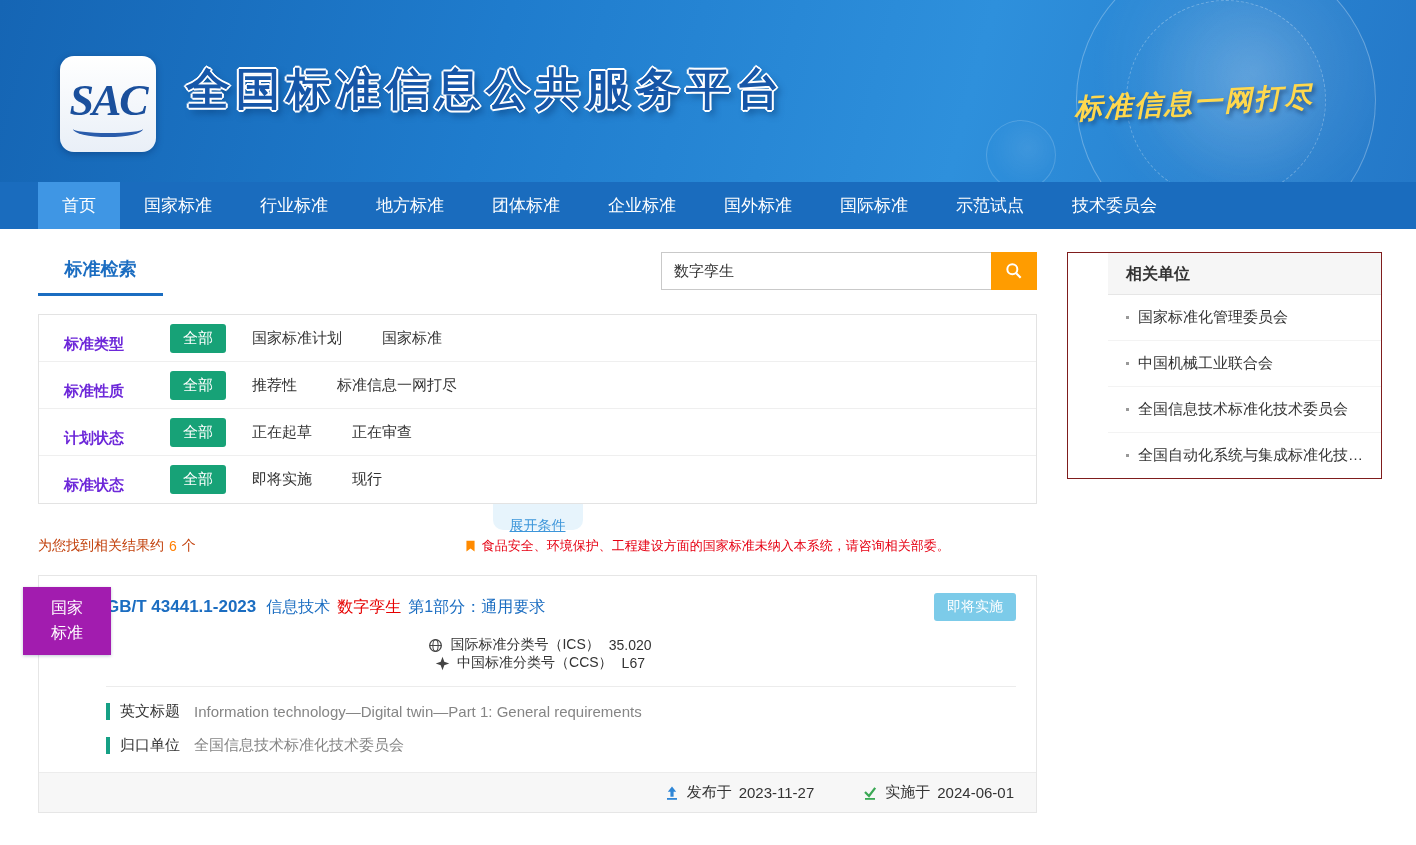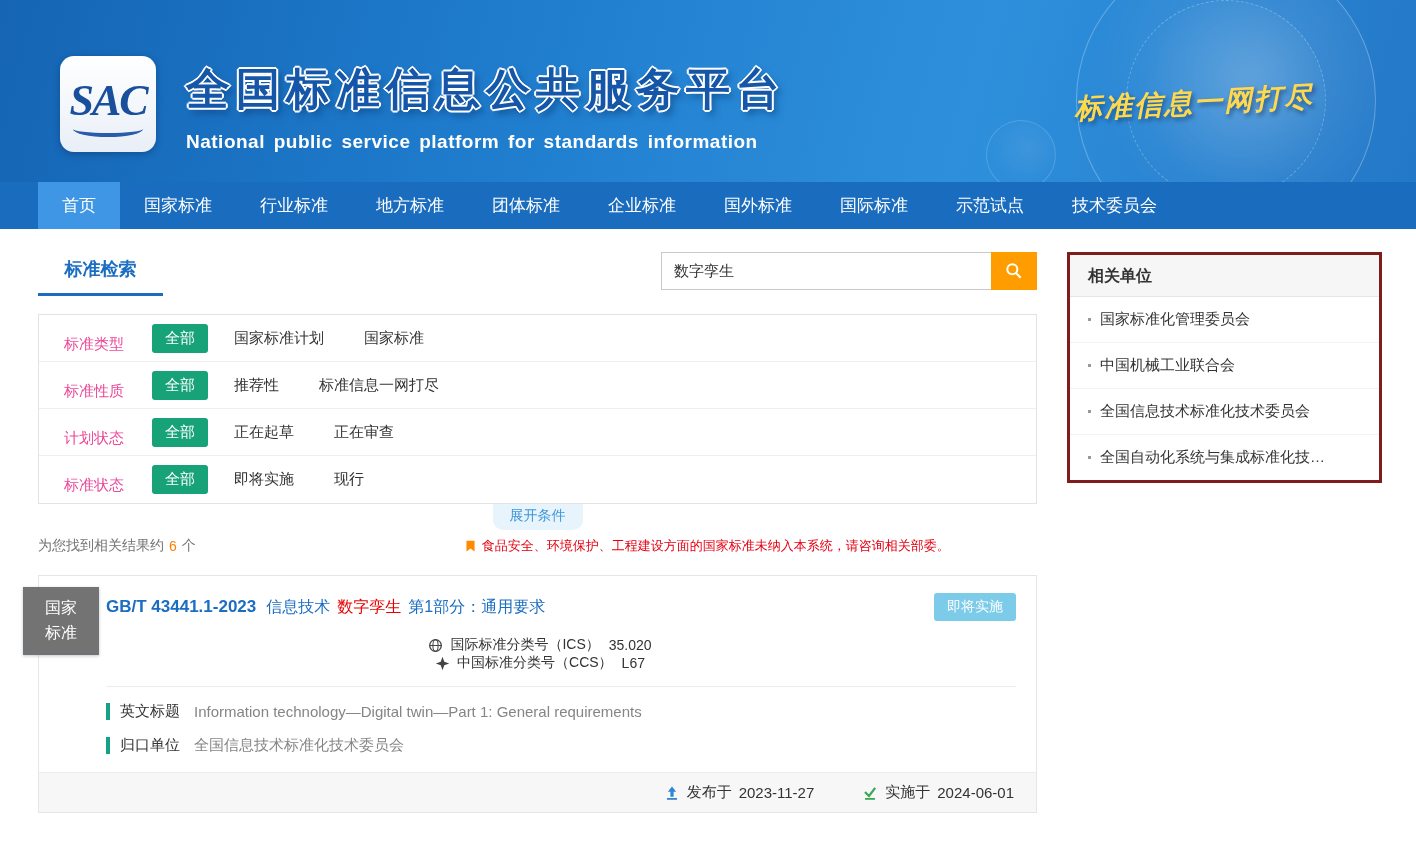--- a/index.html
+++ b/index.html
@@ -172,7 +172,6 @@
   </div>
   <div class="header-titles">
     <div class="header-title">全国标准信息公共服务平台</div>
-    <div class="header-subtitle">National public service platform  for standards information</div>
   </div>
   <div class="slogan">标准信息一网打尽</div>
 </div>

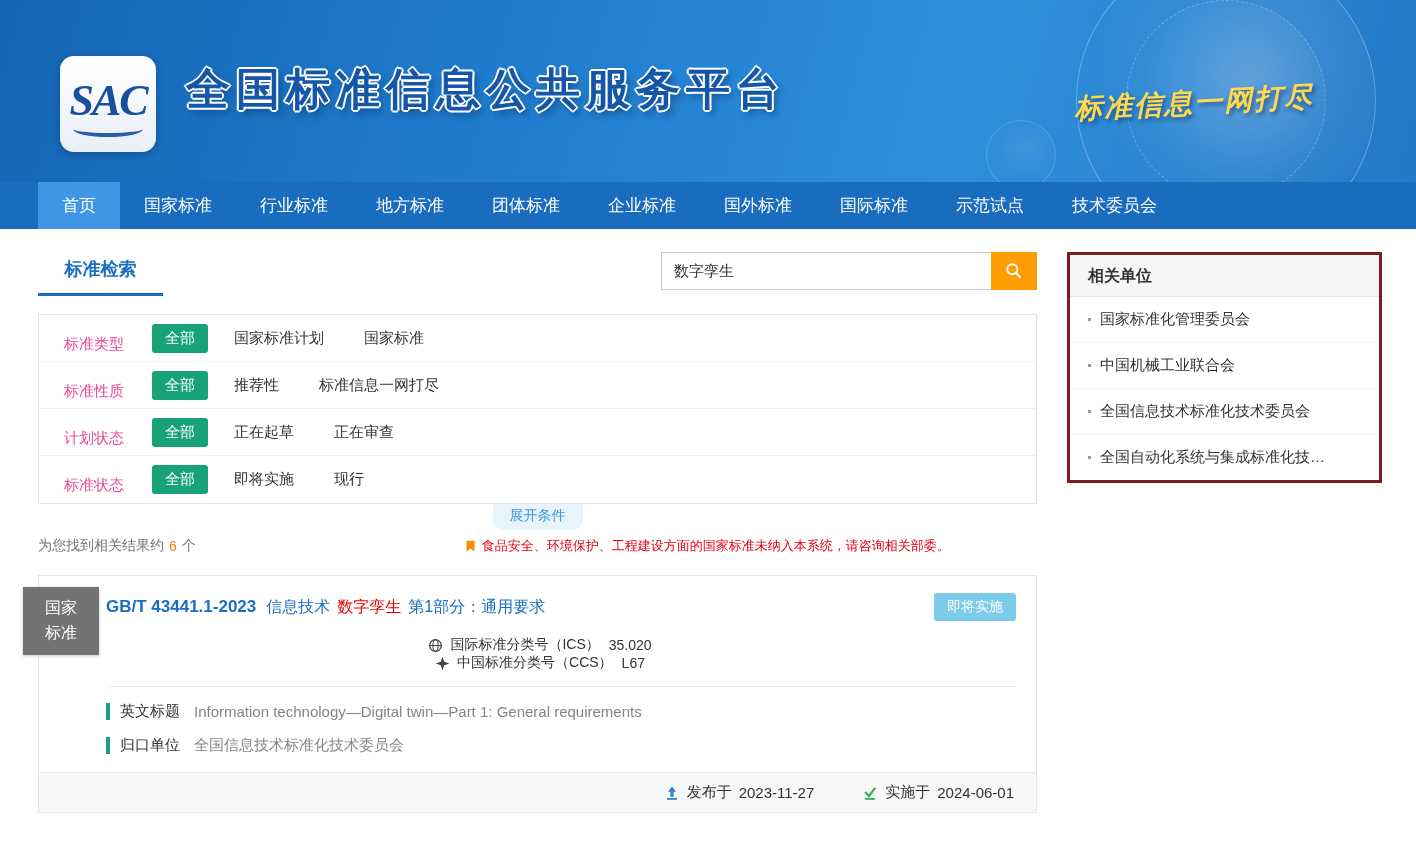--- a/index.html
+++ b/index.html
@@ -144,7 +144,7 @@
   }
   .date-item { display: flex; align-items: center; gap: 7px; }
   
-  .sidebar { border: 3px solid #7f1d1d; }
+  .sidebar { border: 1px solid #7f1d1d; padding-left: 40px; }
   .sb-header {
     height: 42px; line-height: 42px; background: #f6f6f6;
     border-bottom: 1px solid #e6e6e6; padding-left: 18px;

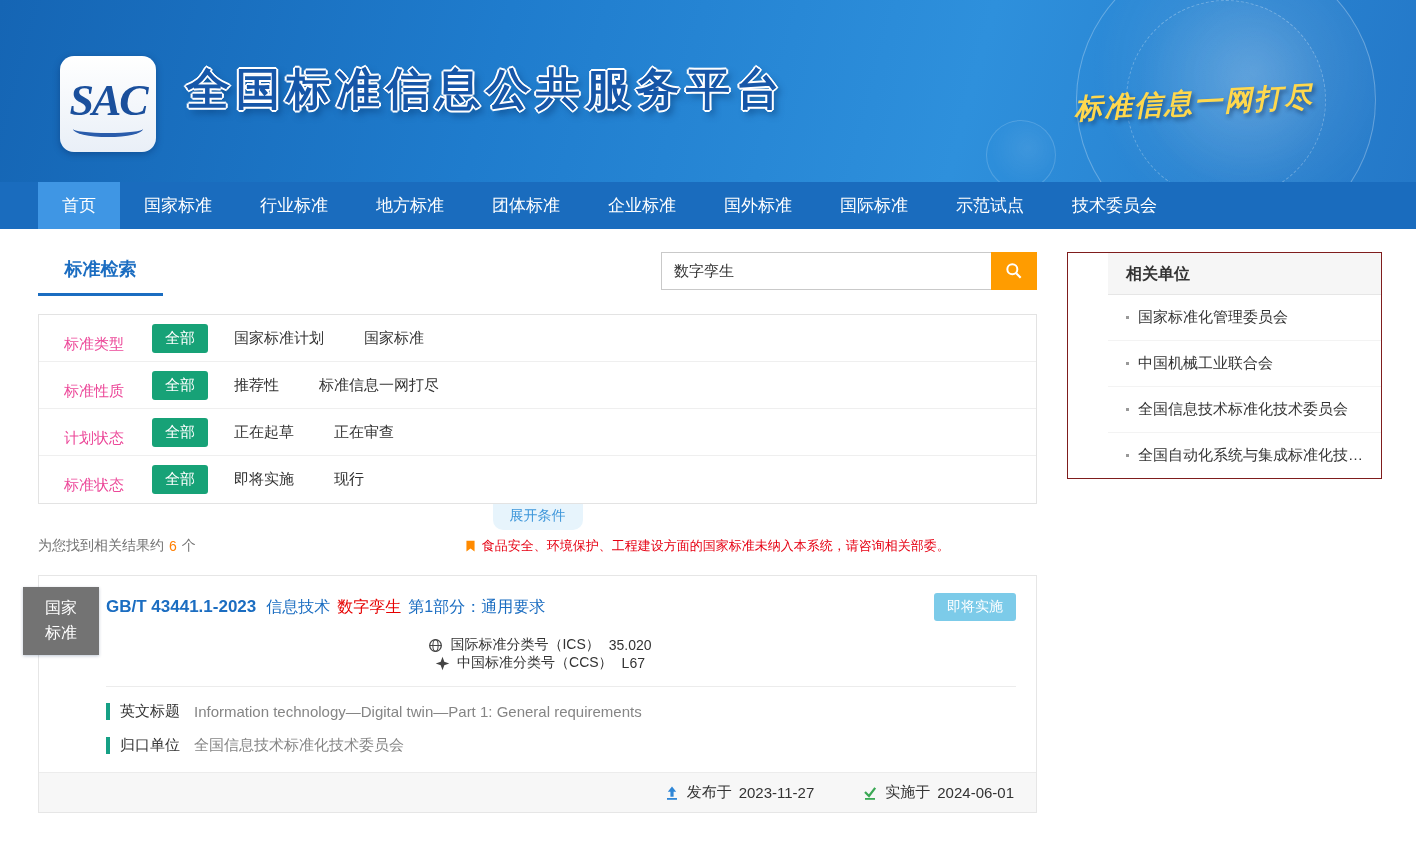--- a/index.html
+++ b/index.html
@@ -90,7 +90,7 @@
     border-bottom: 1px solid #efefef;
   }
   .filter-row:last-child { border-bottom: none; }
-  .filter-label { width: 80px; font-weight: normal; font-size: 15px; color: #ec4899; margin-top: 12px; }
+  .filter-label { width: 80px; font-weight: bold; font-size: 15px; color: #6d28d9; margin-top: 12px; }
   .all-btn {
     background: #17a277; color: #fff; border: none; border-radius: 3px;
     font-size: 15px; padding: 5px 13px; margin: 0 26px 0 8px; cursor: pointer;

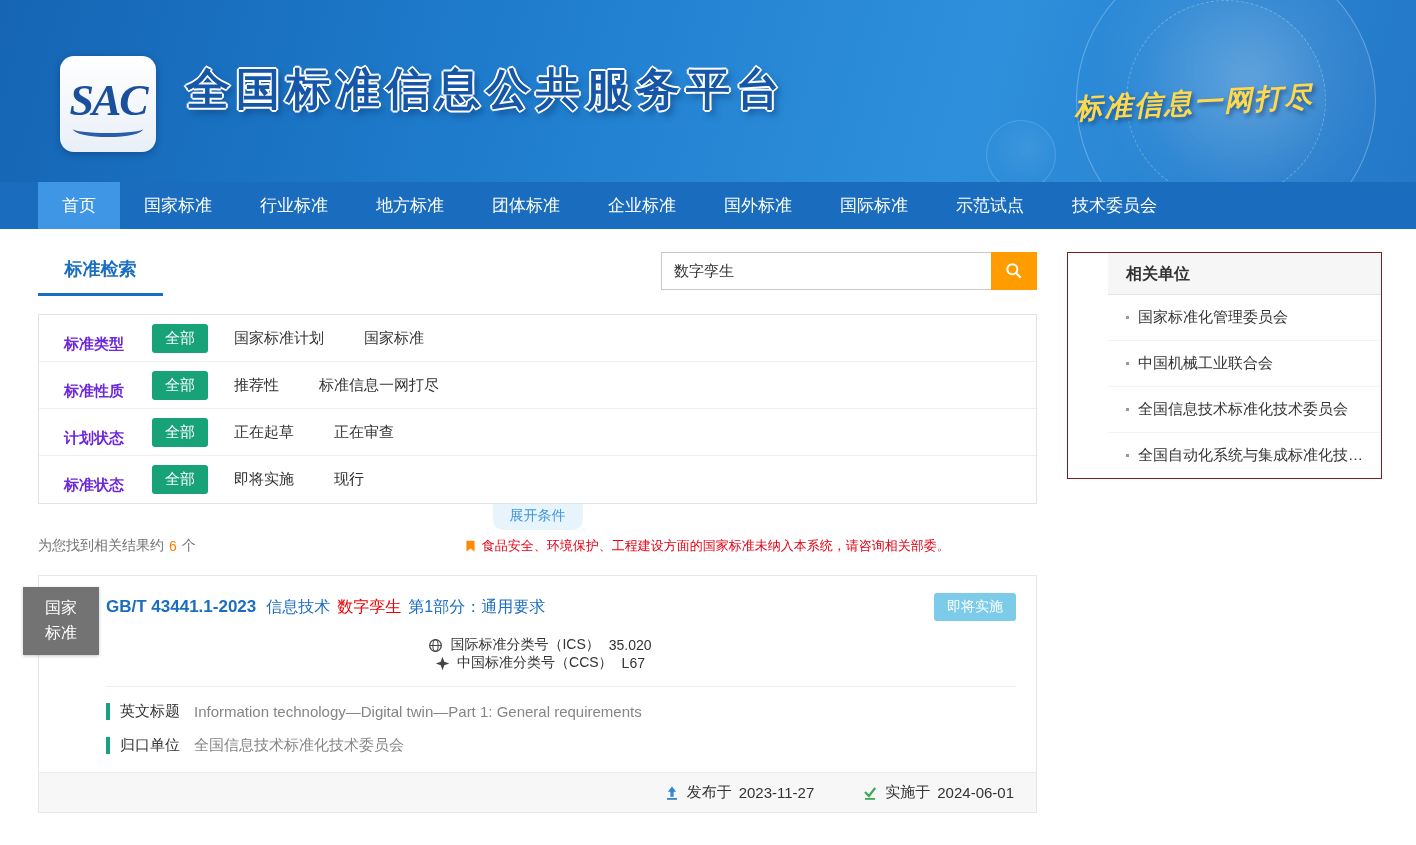--- a/index.html
+++ b/index.html
@@ -93,7 +93,7 @@
   .filter-label { width: 80px; font-weight: bold; font-size: 15px; color: #6d28d9; margin-top: 12px; }
   .all-btn {
     background: #17a277; color: #fff; border: none; border-radius: 3px;
-    font-size: 15px; padding: 5px 13px; margin: 0 26px 0 8px; cursor: pointer;
+    font-size: 15px; padding: 5px 13px; margin: 0 26px 0 26px; cursor: pointer;
     font-family: "Liberation Sans", sans-serif;
   }
   .filter-opt { font-size: 15px; color: #333; margin-right: 40px; cursor: pointer; }

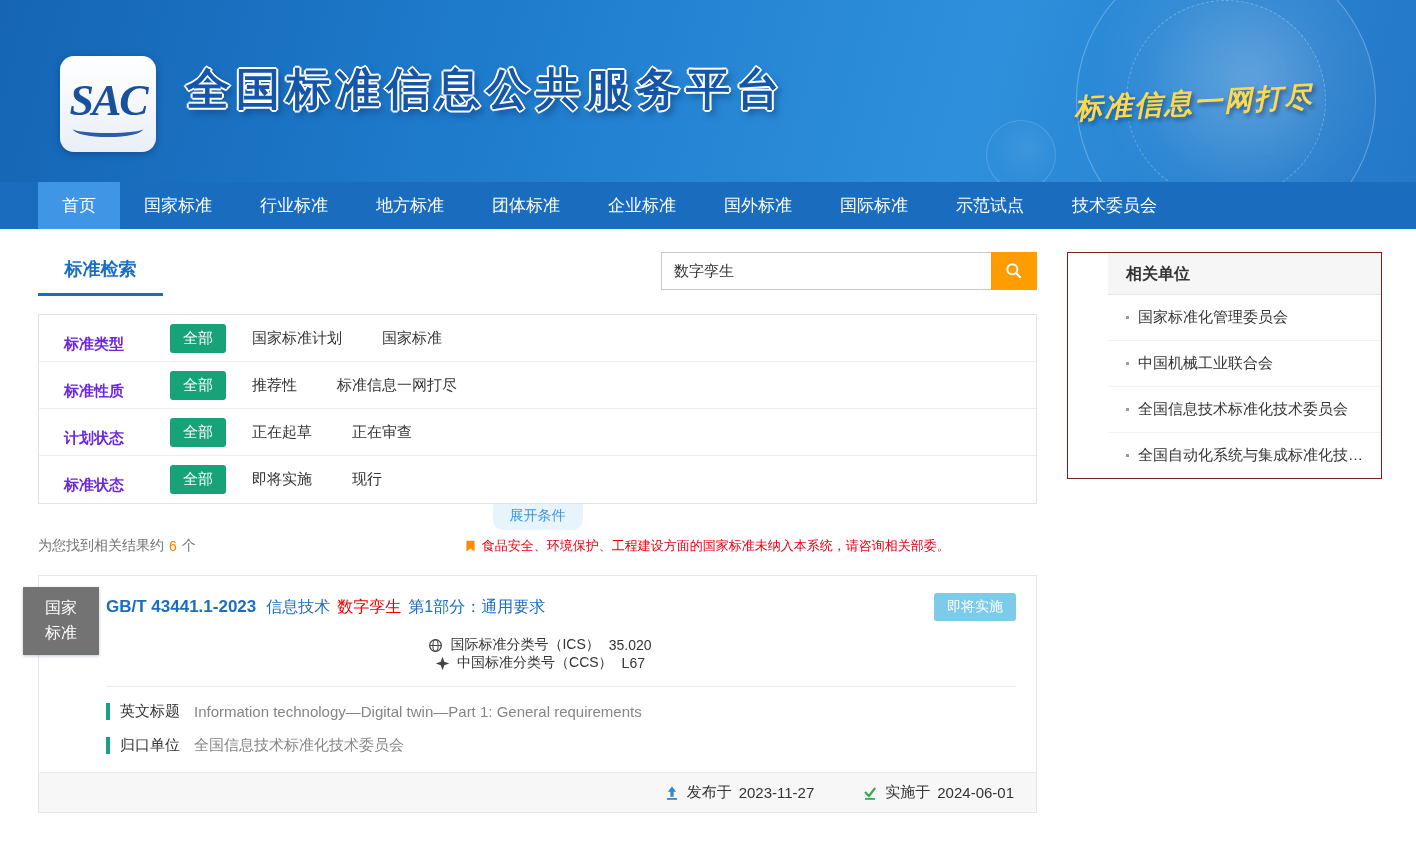--- a/index.html
+++ b/index.html
@@ -101,7 +101,7 @@
   .expand-row { display: flex; justify-content: center; height: 26px; }
   .expand-pill {
     background: #e7f4fc; color: #3d96da; font-size: 14px;
-    padding: 3px 17px 5px; border-radius: 0 0 10px 10px; cursor: pointer;
+    padding: 13px 17px 5px; border-radius: 0 0 10px 10px; cursor: pointer; text-decoration: underline;
   }
   
   .summary-row { margin-top: 7px; display: flex; align-items: center; }

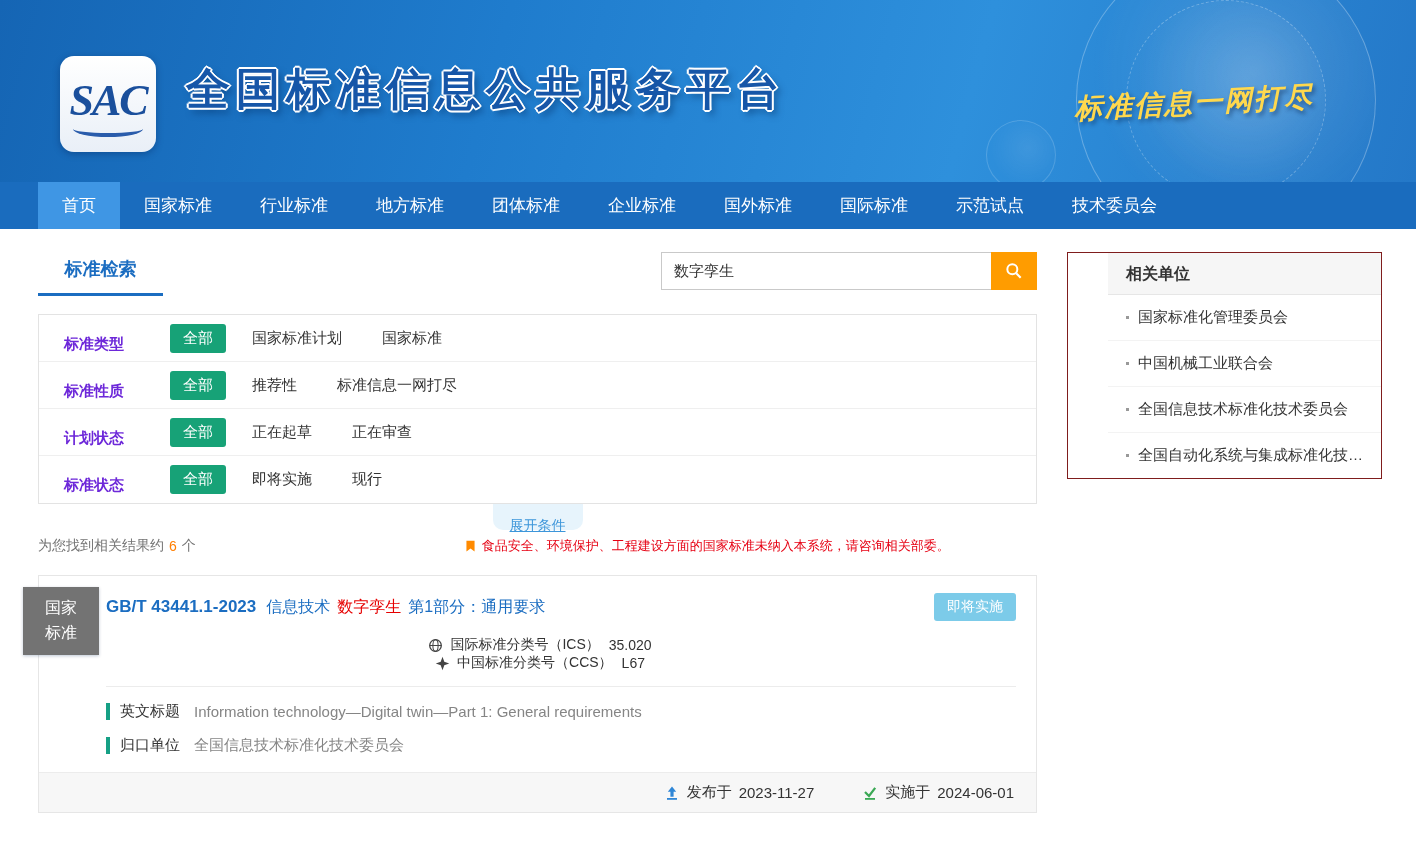--- a/index.html
+++ b/index.html
@@ -105,7 +105,7 @@
   }
   
   .summary-row { margin-top: 7px; display: flex; align-items: center; }
-  .summary-text { color: #737373; font-size: 14px; }
+  .summary-text { color: #c2410c; font-size: 14px; }
   .summary-count { color: #ff7e00; font-size: 14px; margin: 0 5px; }
   .notice { margin-left: 268px; display: flex; align-items: center; gap: 5px; }
   .notice-text { color: #e60012; font-size: 13px; }

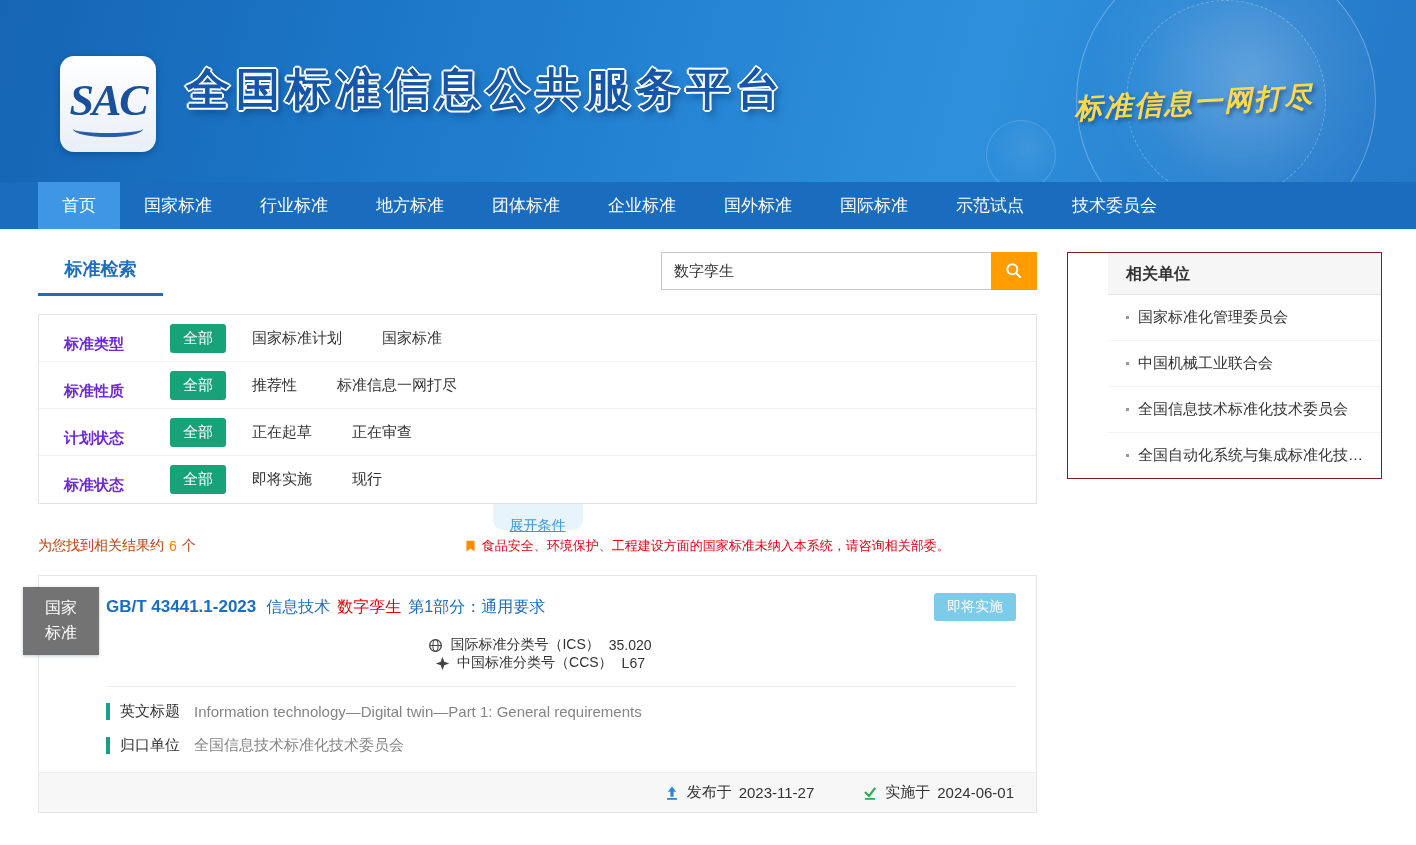--- a/index.html
+++ b/index.html
@@ -112,8 +112,8 @@
   
   .card { position: relative; margin-top: 20px; border: 1px solid #e6e6e6; }
   .card-badge {
-    position: absolute; left: -16px; top: 11px; width: 76px; height: 68px;
-    background: #737373; color: #fff; font-size: 16px;
+    position: absolute; left: -16px; top: 11px; width: 88px; height: 68px;
+    background: #a21caf; color: #fff; font-size: 16px;
     display: flex; flex-direction: column; align-items: center; justify-content: center;
     line-height: 1.55; box-shadow: 0 1px 3px rgba(0,40,90,.25);
   }

